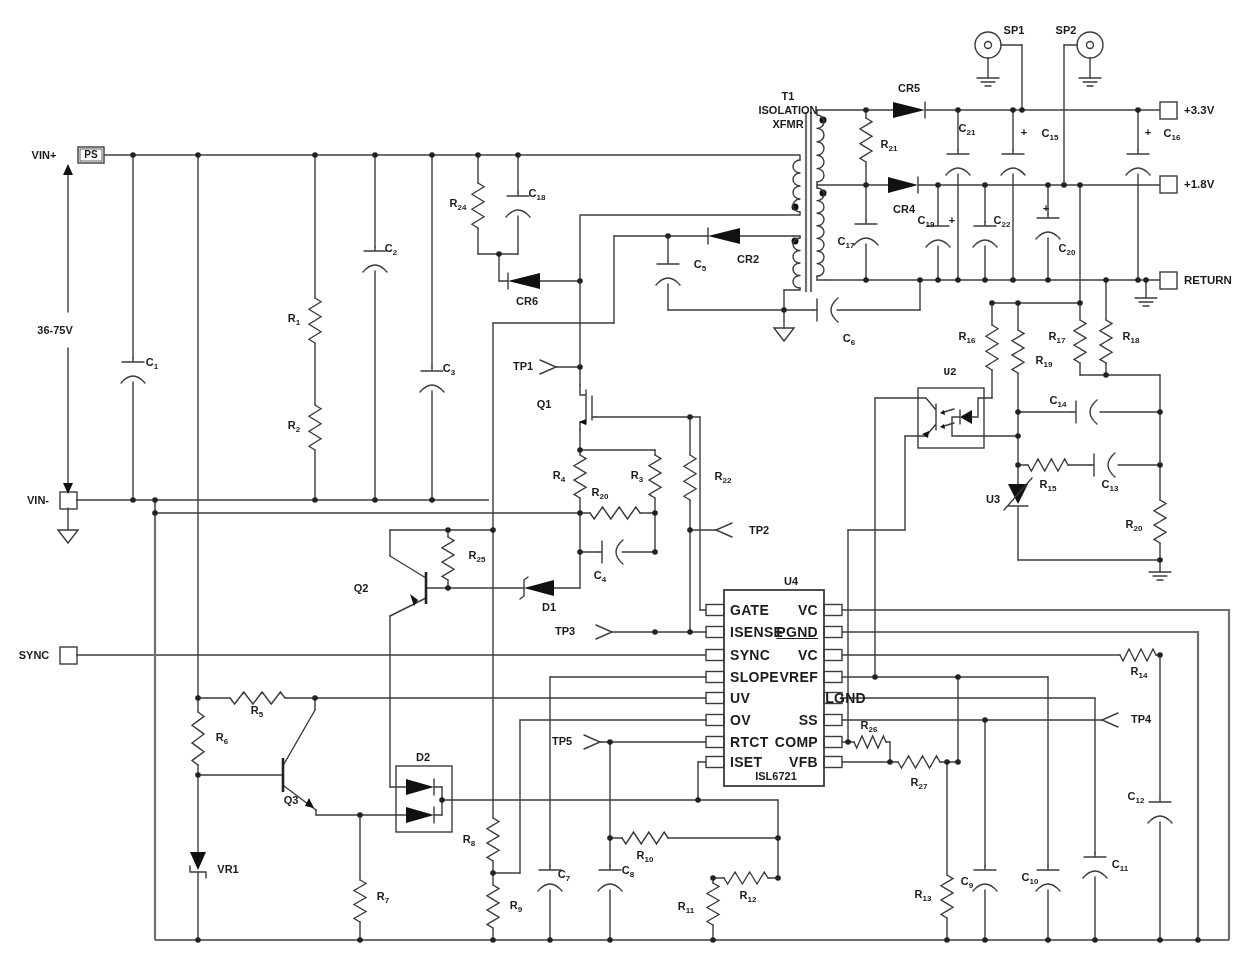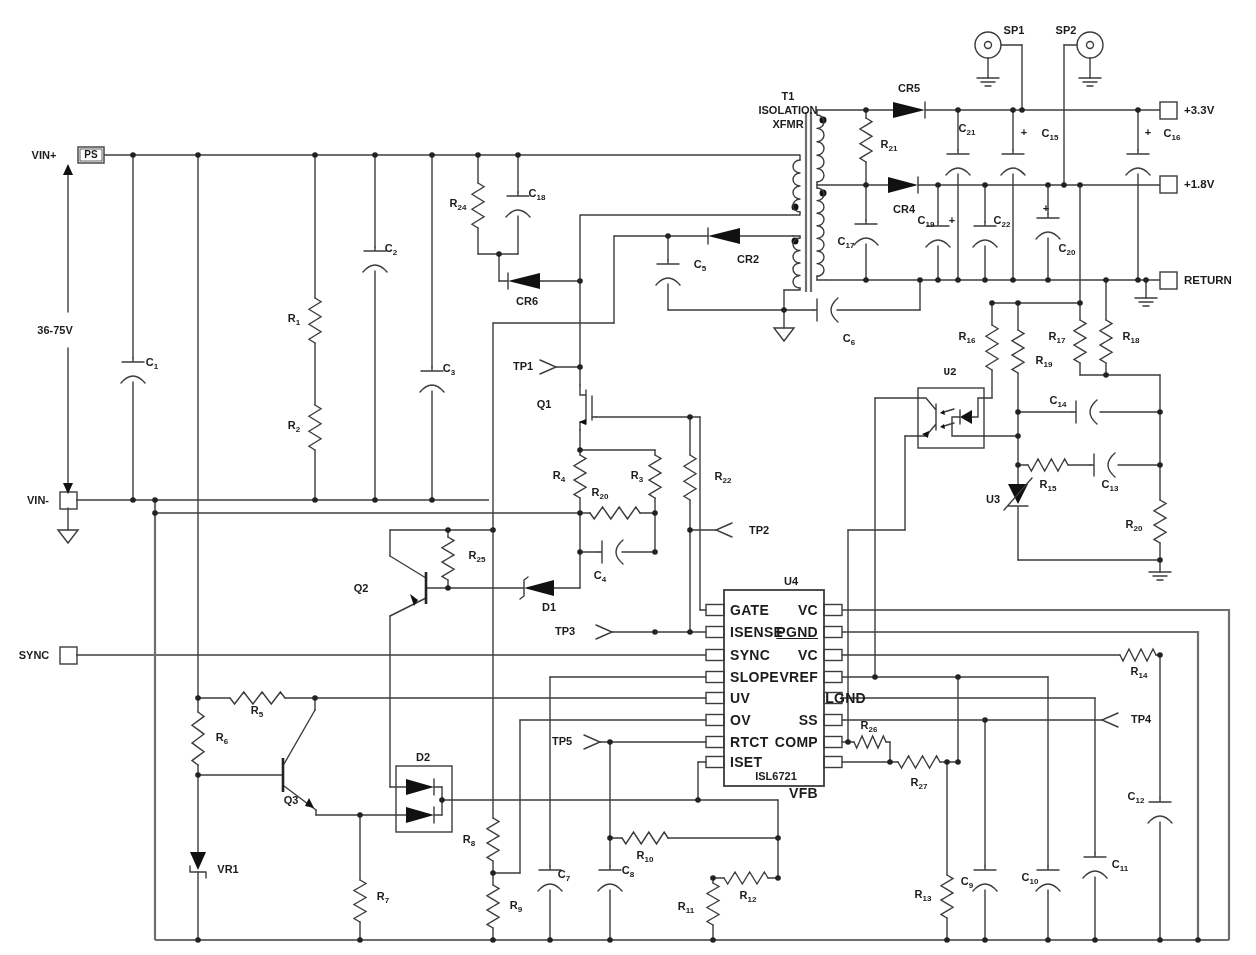--- a/index.html
+++ b/index.html
@@ -572,7 +572,7 @@
       <div class="lbl right pin" style="left: 818px; top: 698px; margin-left: 48px;"><span>LGND</span></div>
       <div class="lbl right pin" style="left: 818px; top: 720px;"><span>SS</span></div>
       <div class="lbl right pin" style="left: 818px; top: 742px;"><span>COMP</span></div>
-      <div class="lbl right pin" style="left: 818px; top: 793px; text-align: center;"><span>VFB</span></div>
+      <div class="lbl right pin" style="left: 818px; top: 762px; text-align: center;"><span>VFB</span></div>
     </div>
 </div>
 

